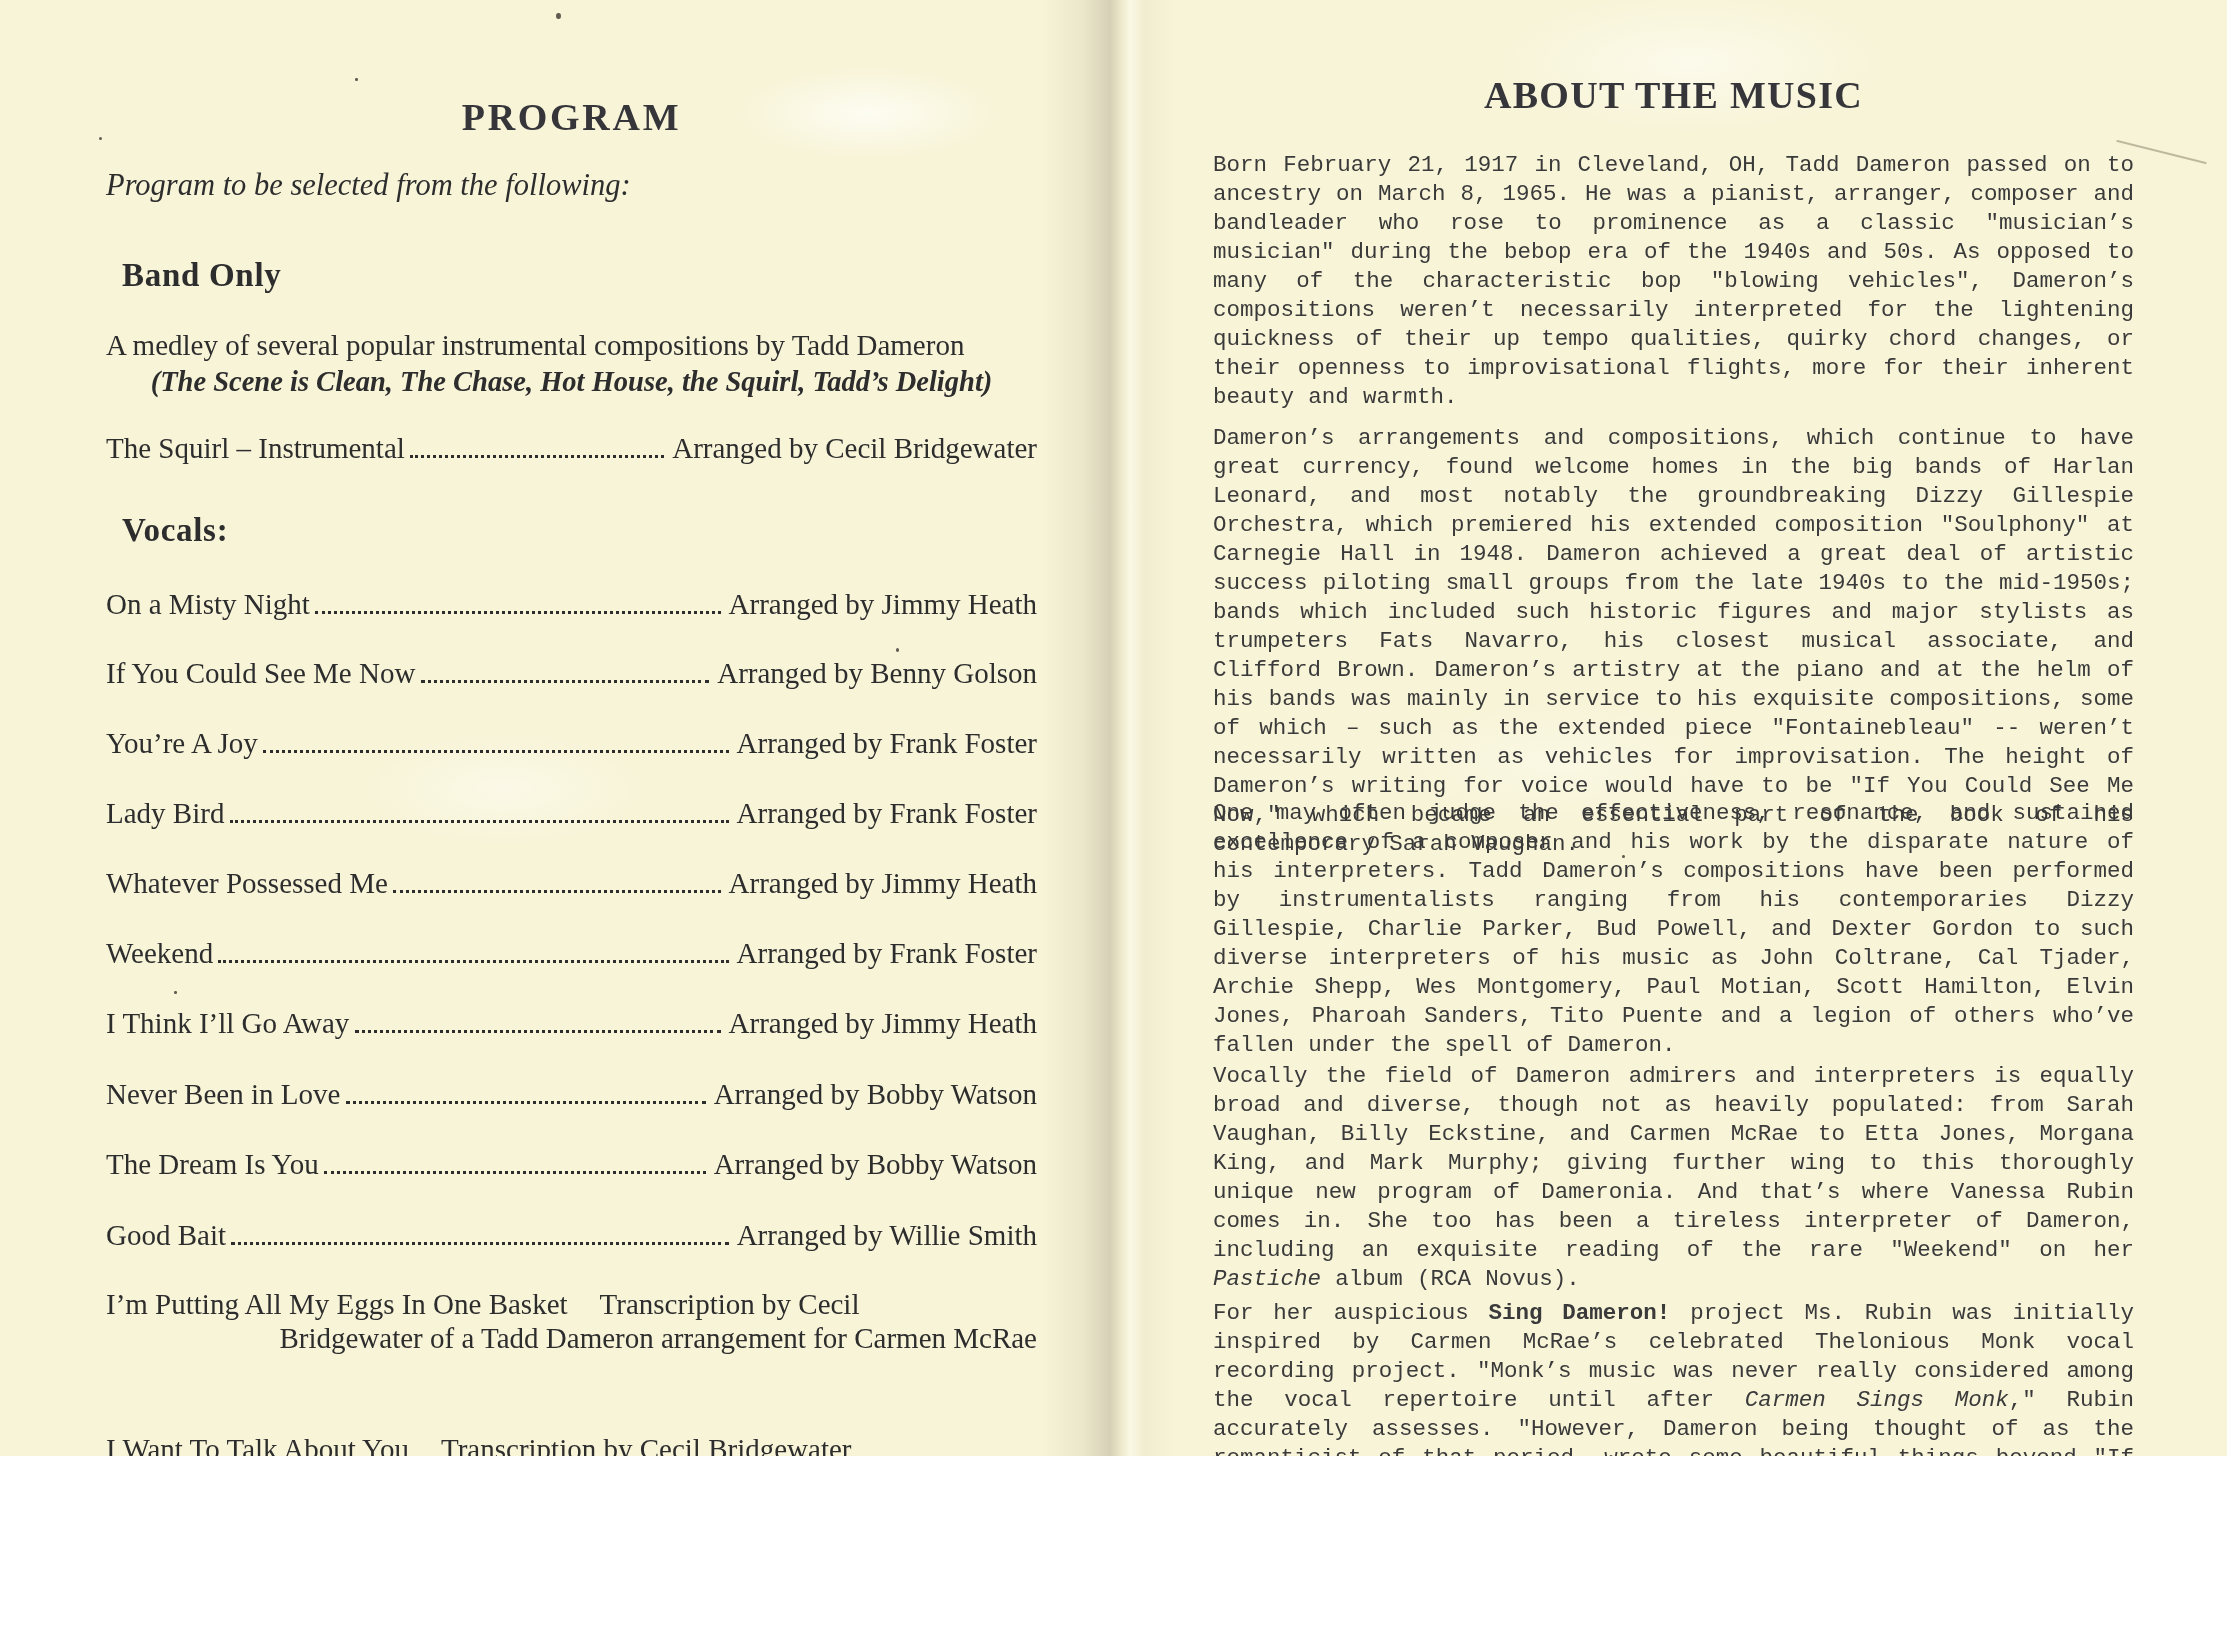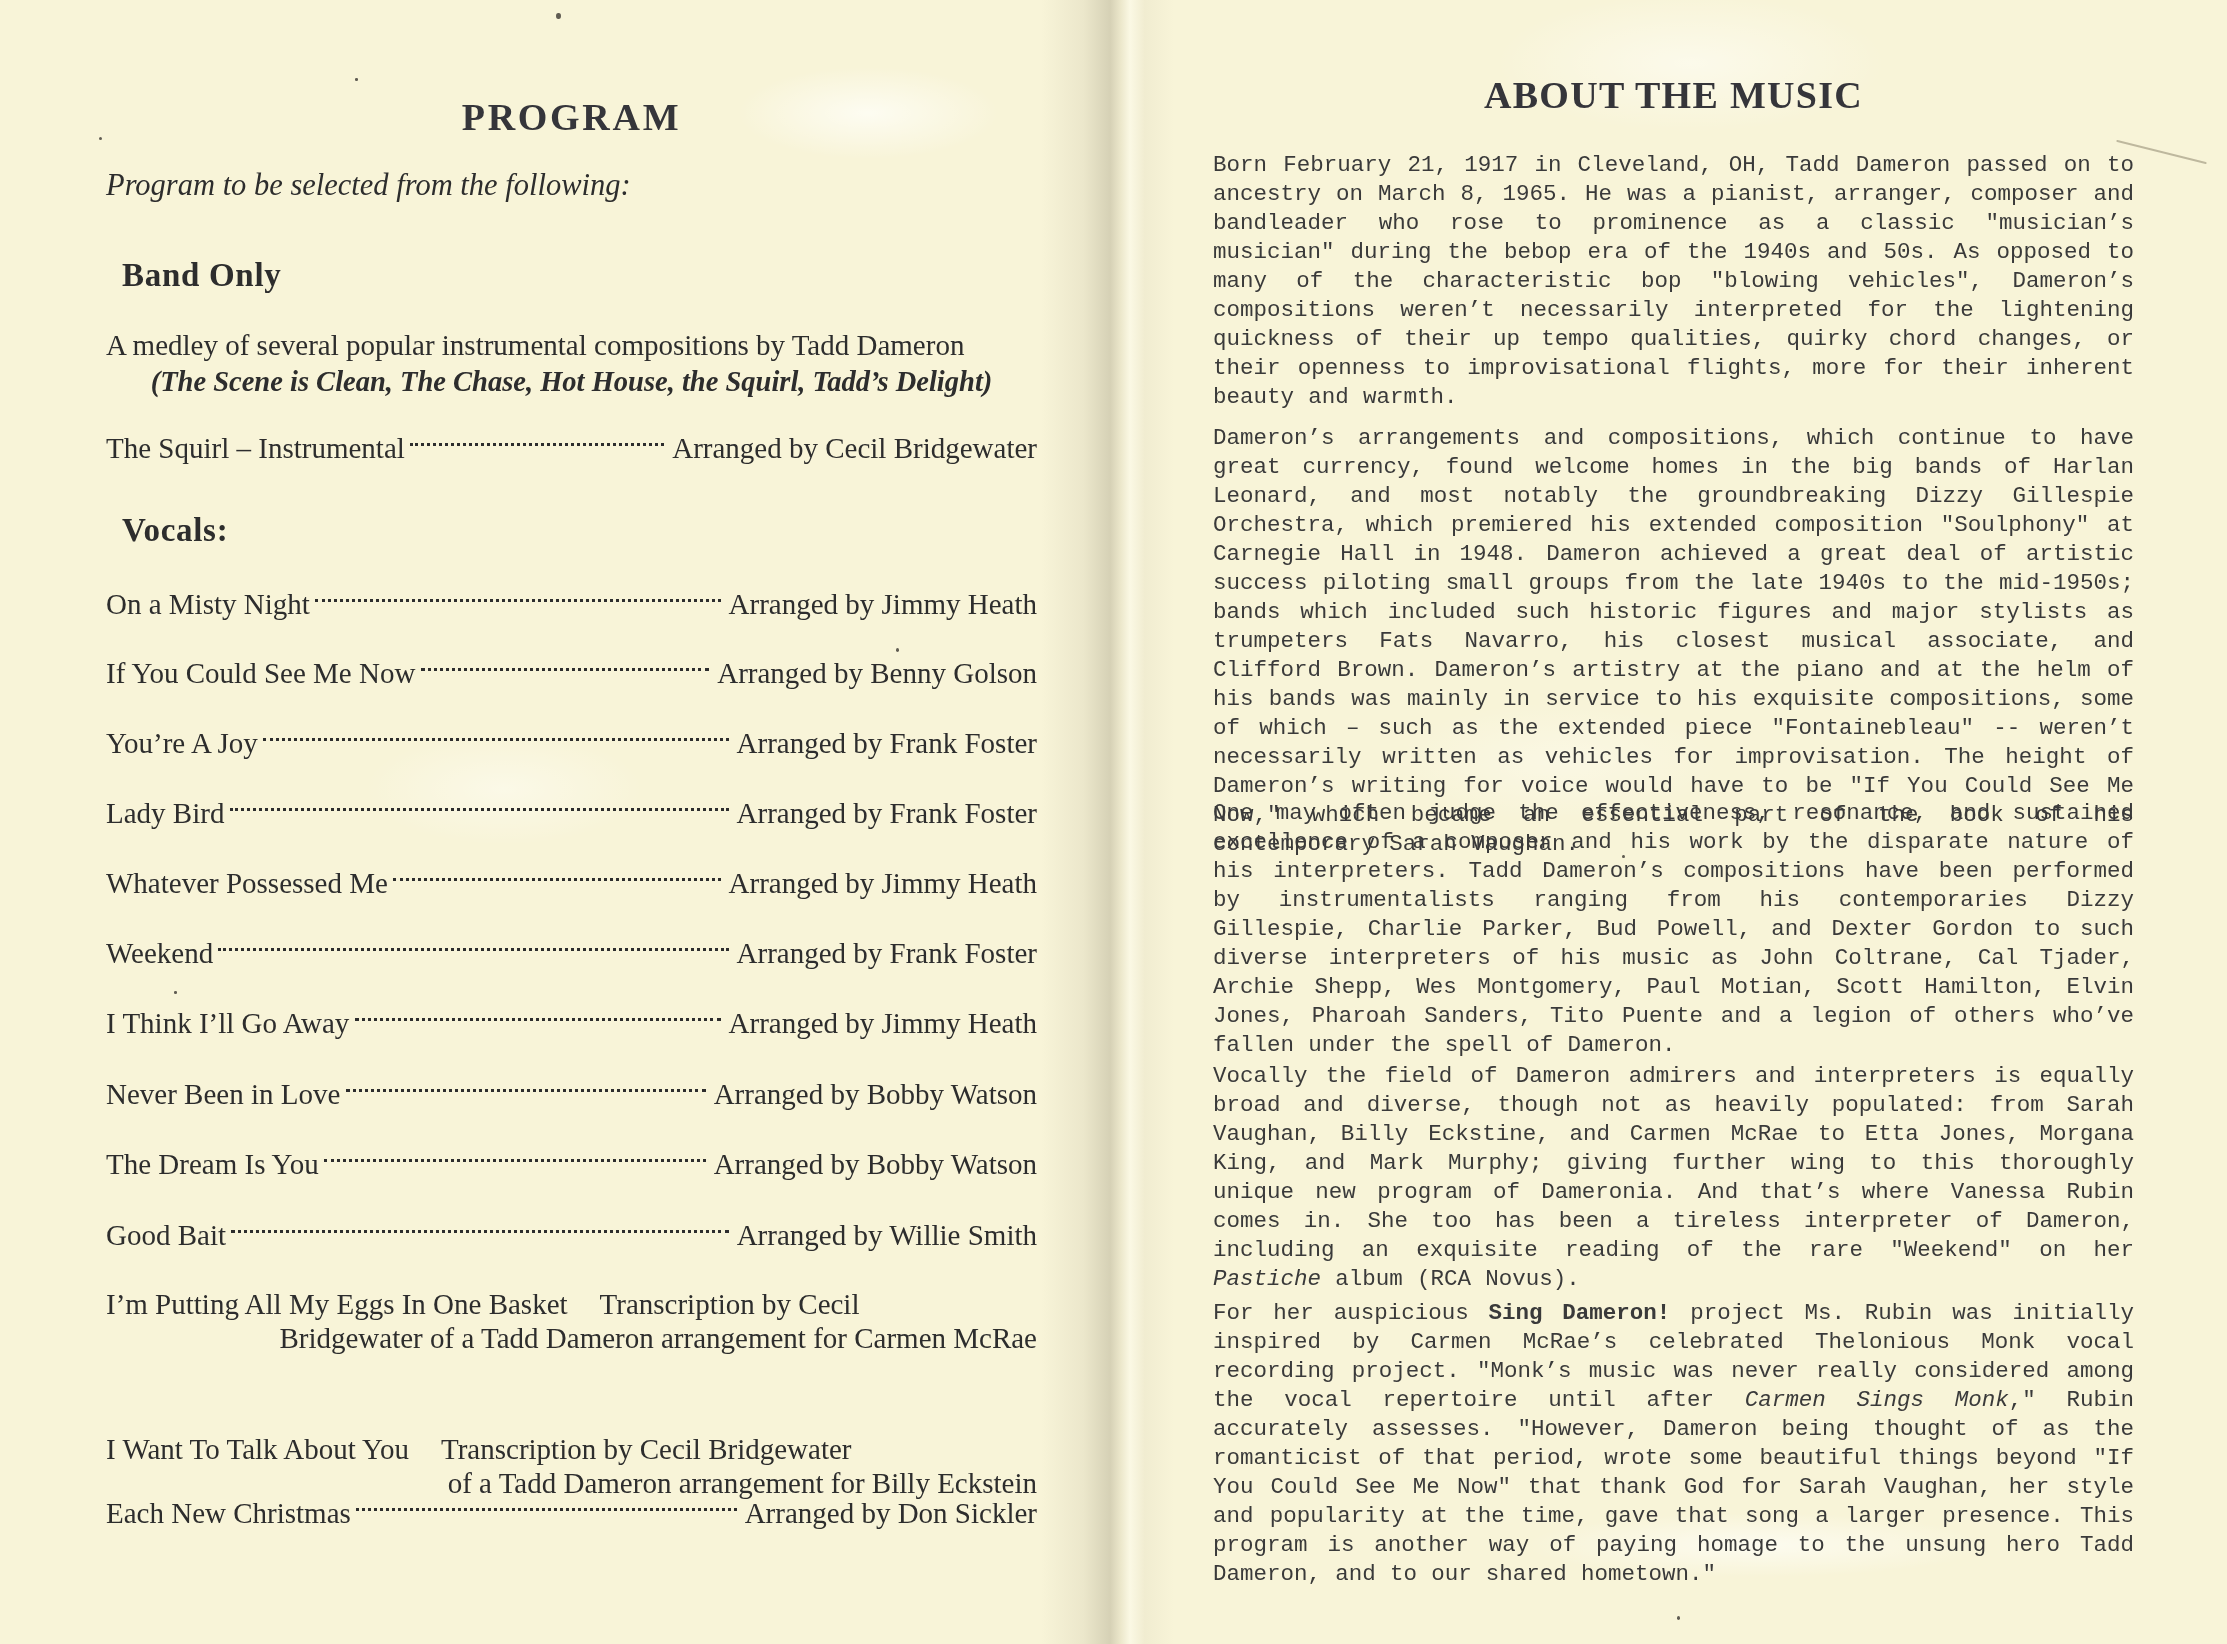--- a/index.html
+++ b/index.html
@@ -4,7 +4,7 @@
 <style>
   html, body { margin:0; padding:0; }
   .scan {
-    position:relative; width:2227px; height:1644px; overflow:hidden;
+    position:relative; width:2227px; height:1456px; overflow:hidden;
     color:#2d2d2d;
     background:
       radial-gradient(ellipse 186px 66px at 868px 113px, rgba(255,255,250,0.75), transparent 70%),

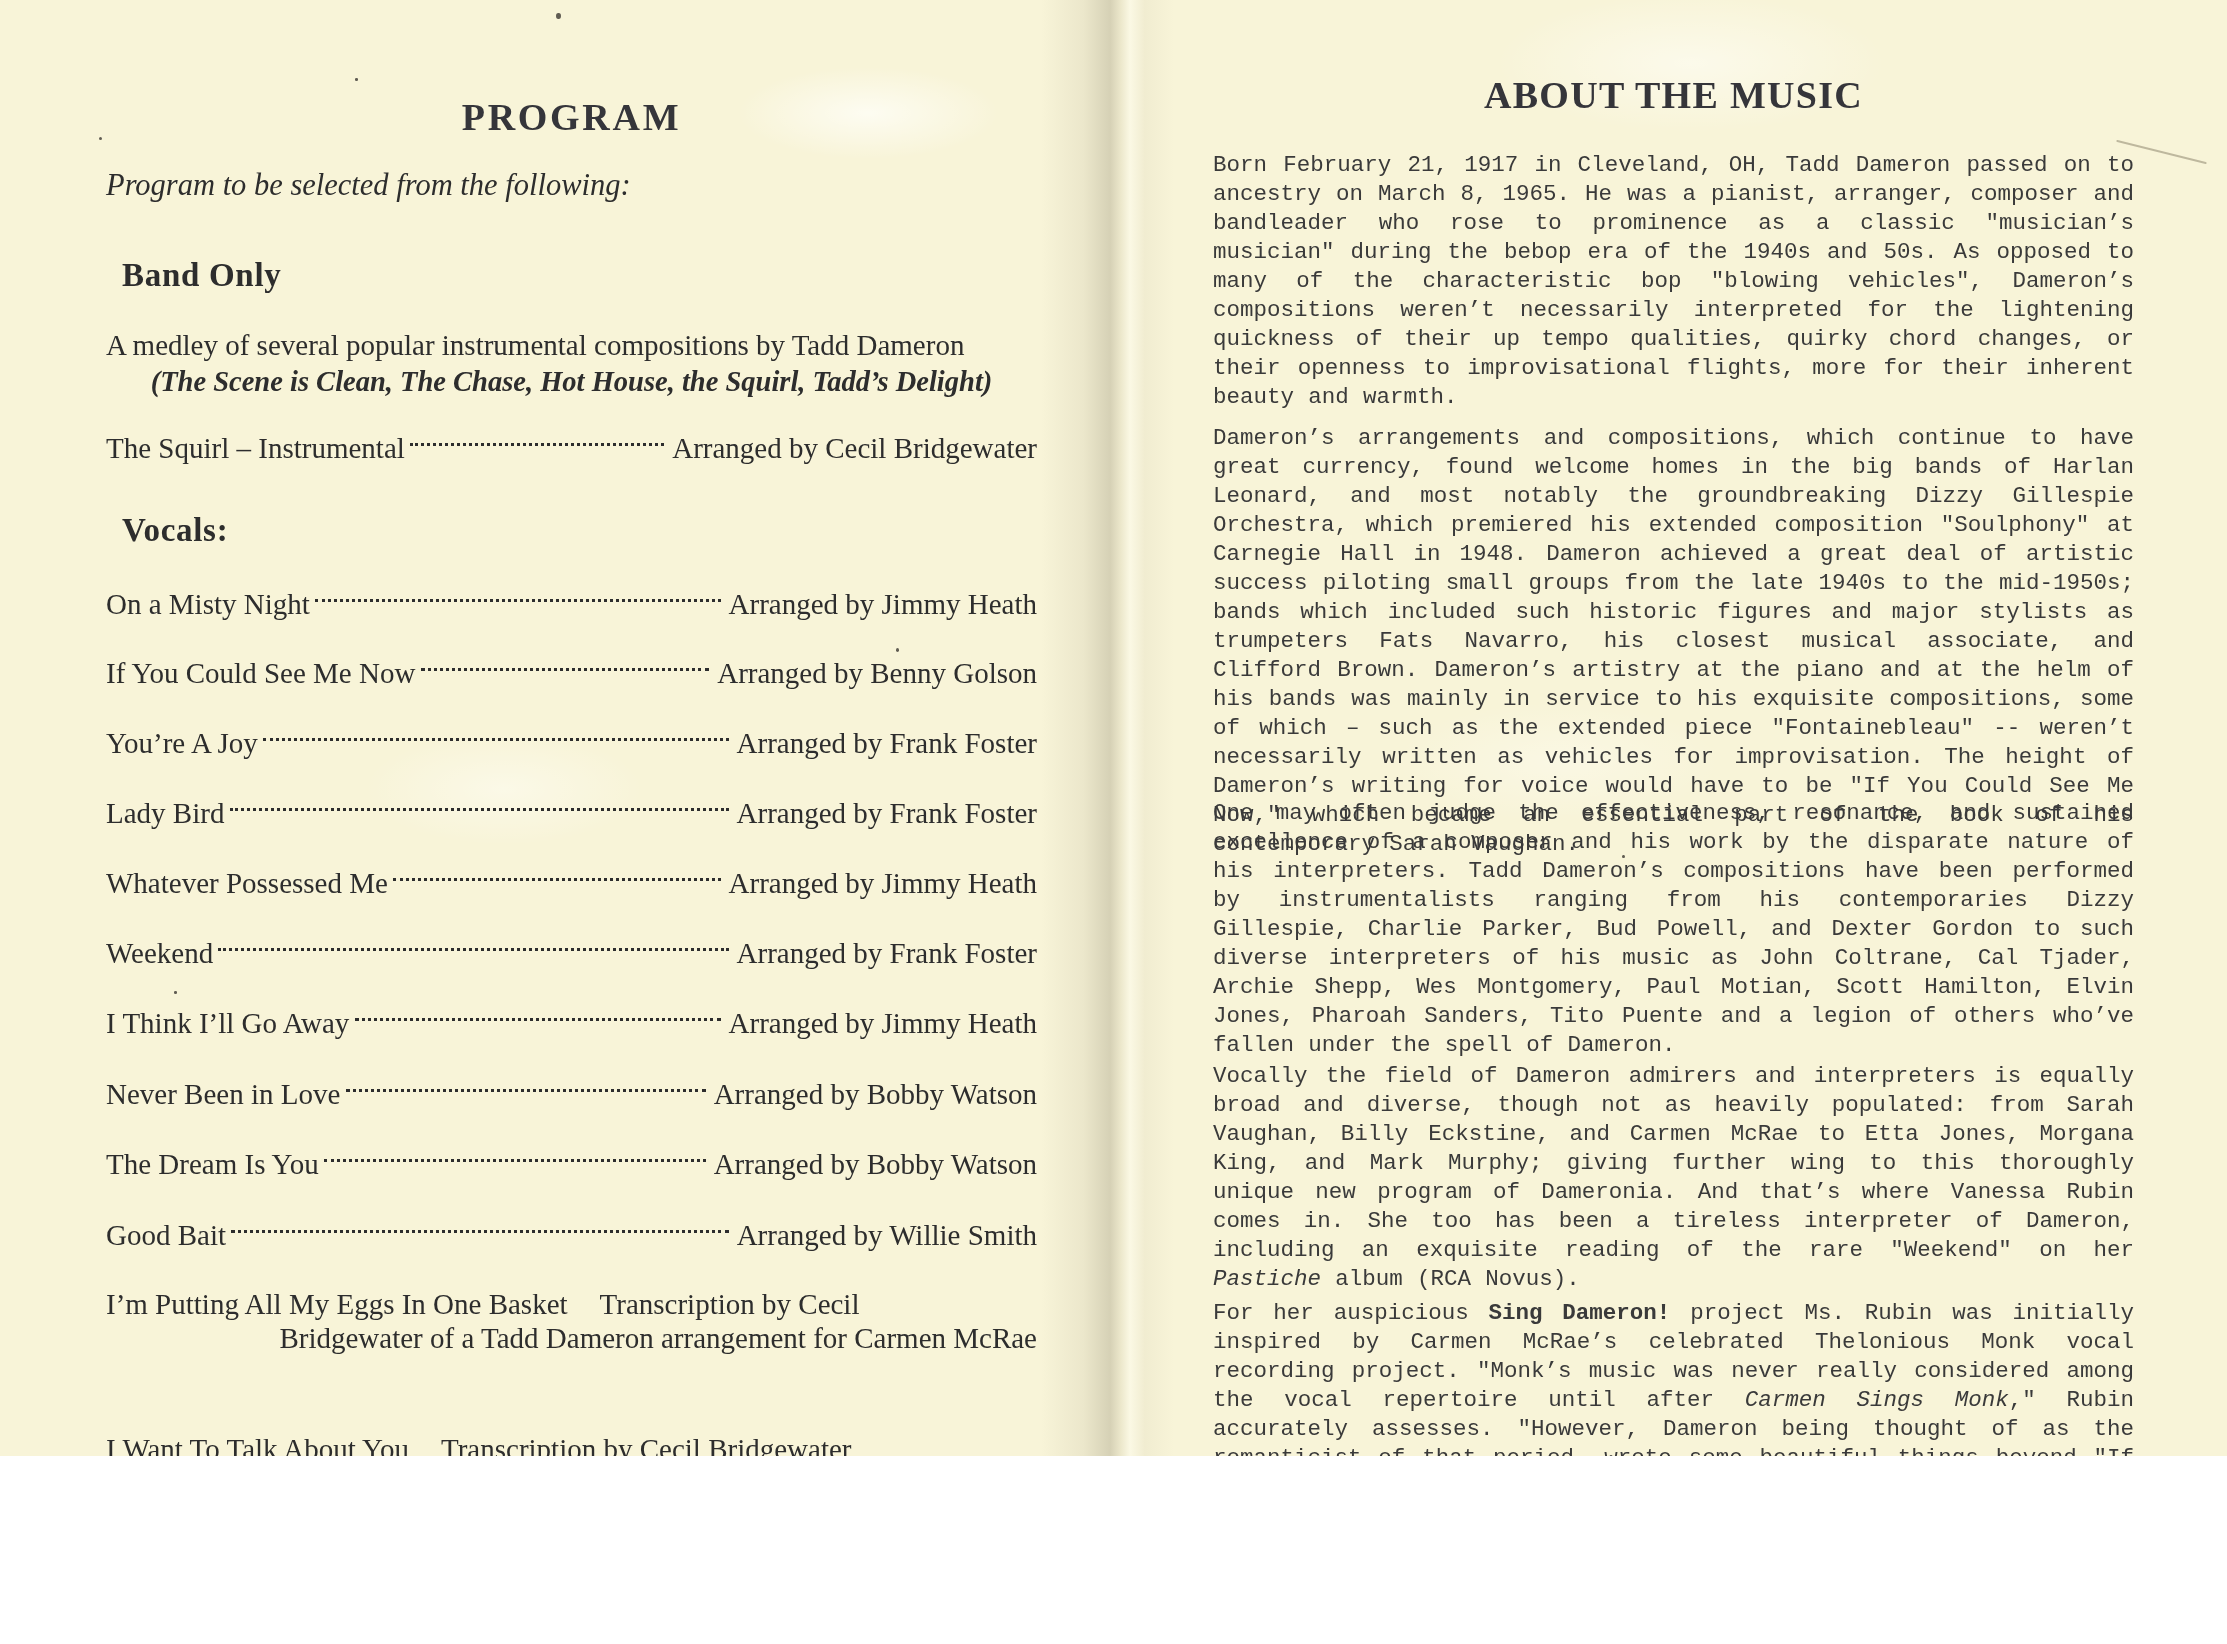--- a/index.html
+++ b/index.html
@@ -39,7 +39,7 @@
   .l-tunes { position:absolute; top:366px; left:0; right:0; text-align:center;
              font-size:28.5px; font-weight:bold; font-style:italic; }
 
-  .row { position:absolute; left:0; right:0; display:flex; align-items:center;
+  .row { position:absolute; left:0; right:0; display:flex; align-items:flex-end;
          font-size:29px; line-height:34px; }
   .row .t { white-space:nowrap; }
   .row .leader { flex:1 1 auto; height:0; border-bottom:3.3px dotted #2d2d2d;

